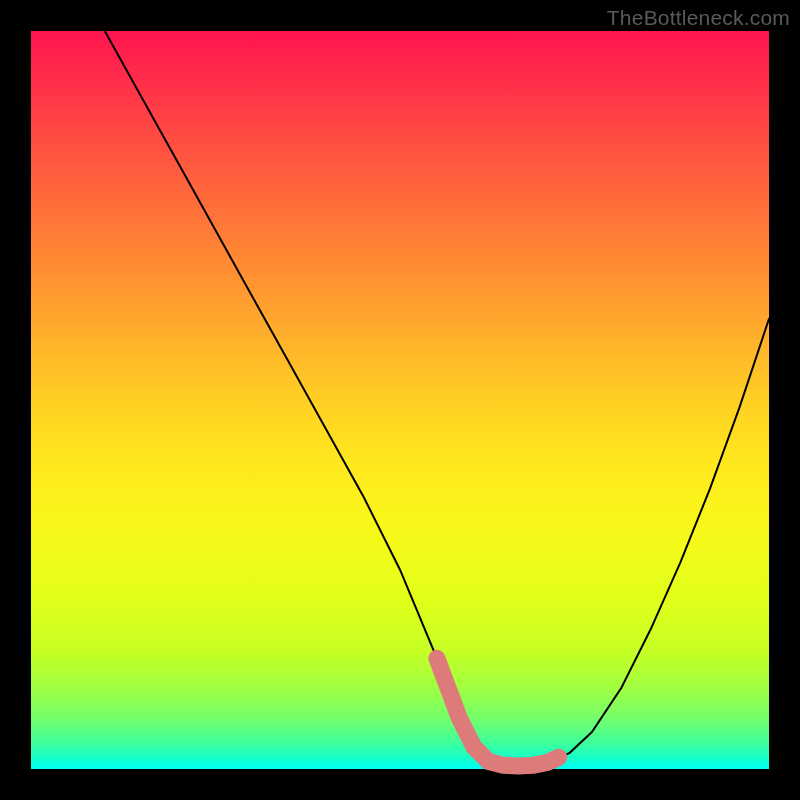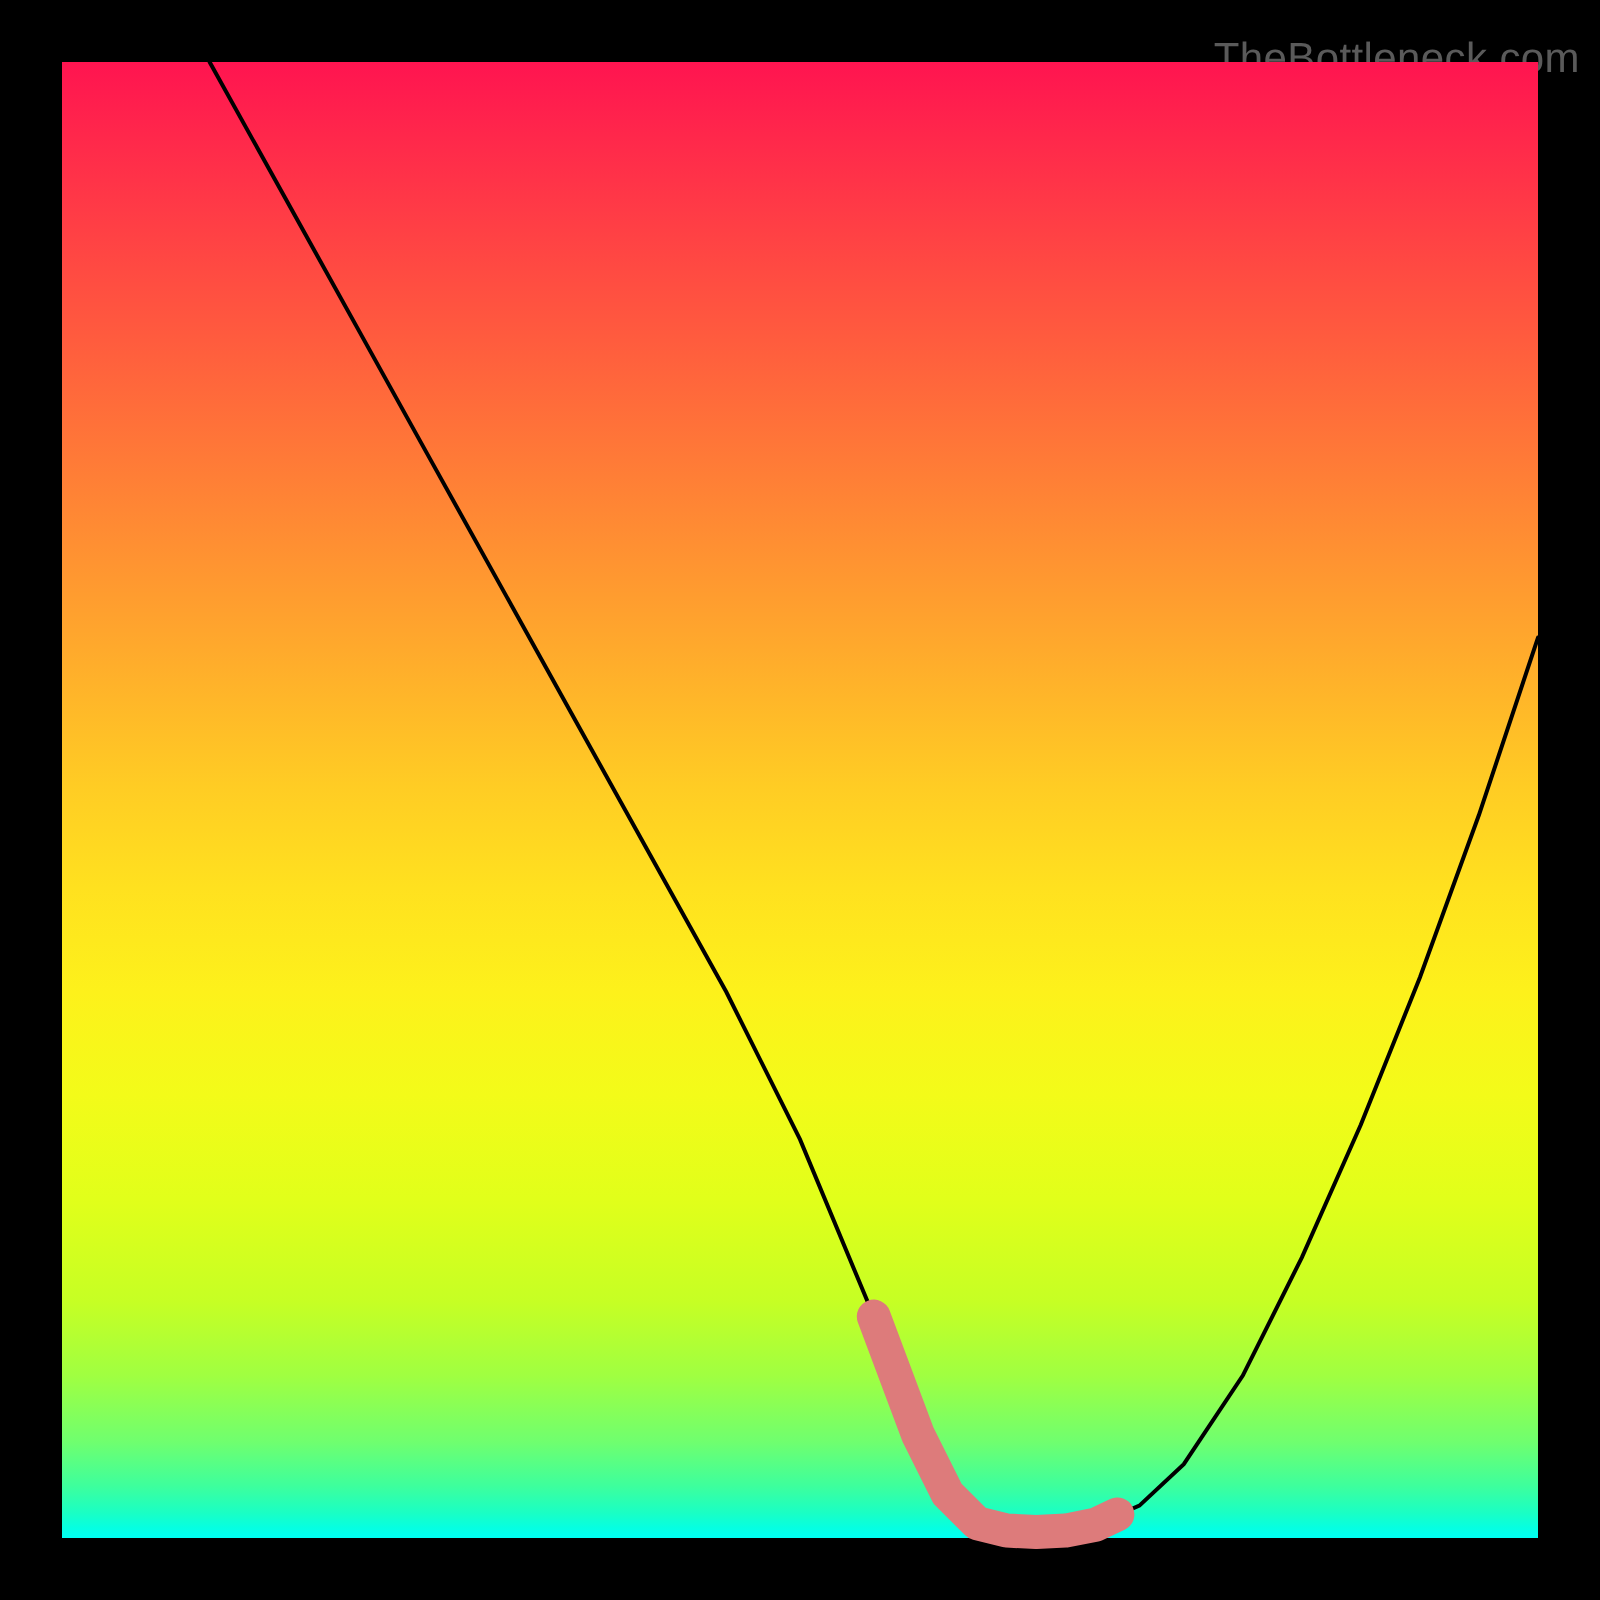--- a/index.html
+++ b/index.html
@@ -56,7 +56,7 @@
   }
   .watermark {
     position: absolute;
-    top: 18px;
+    top: 6px;
     right: 10px;
     color: #5a5a5a;
     font-size: 21px;

